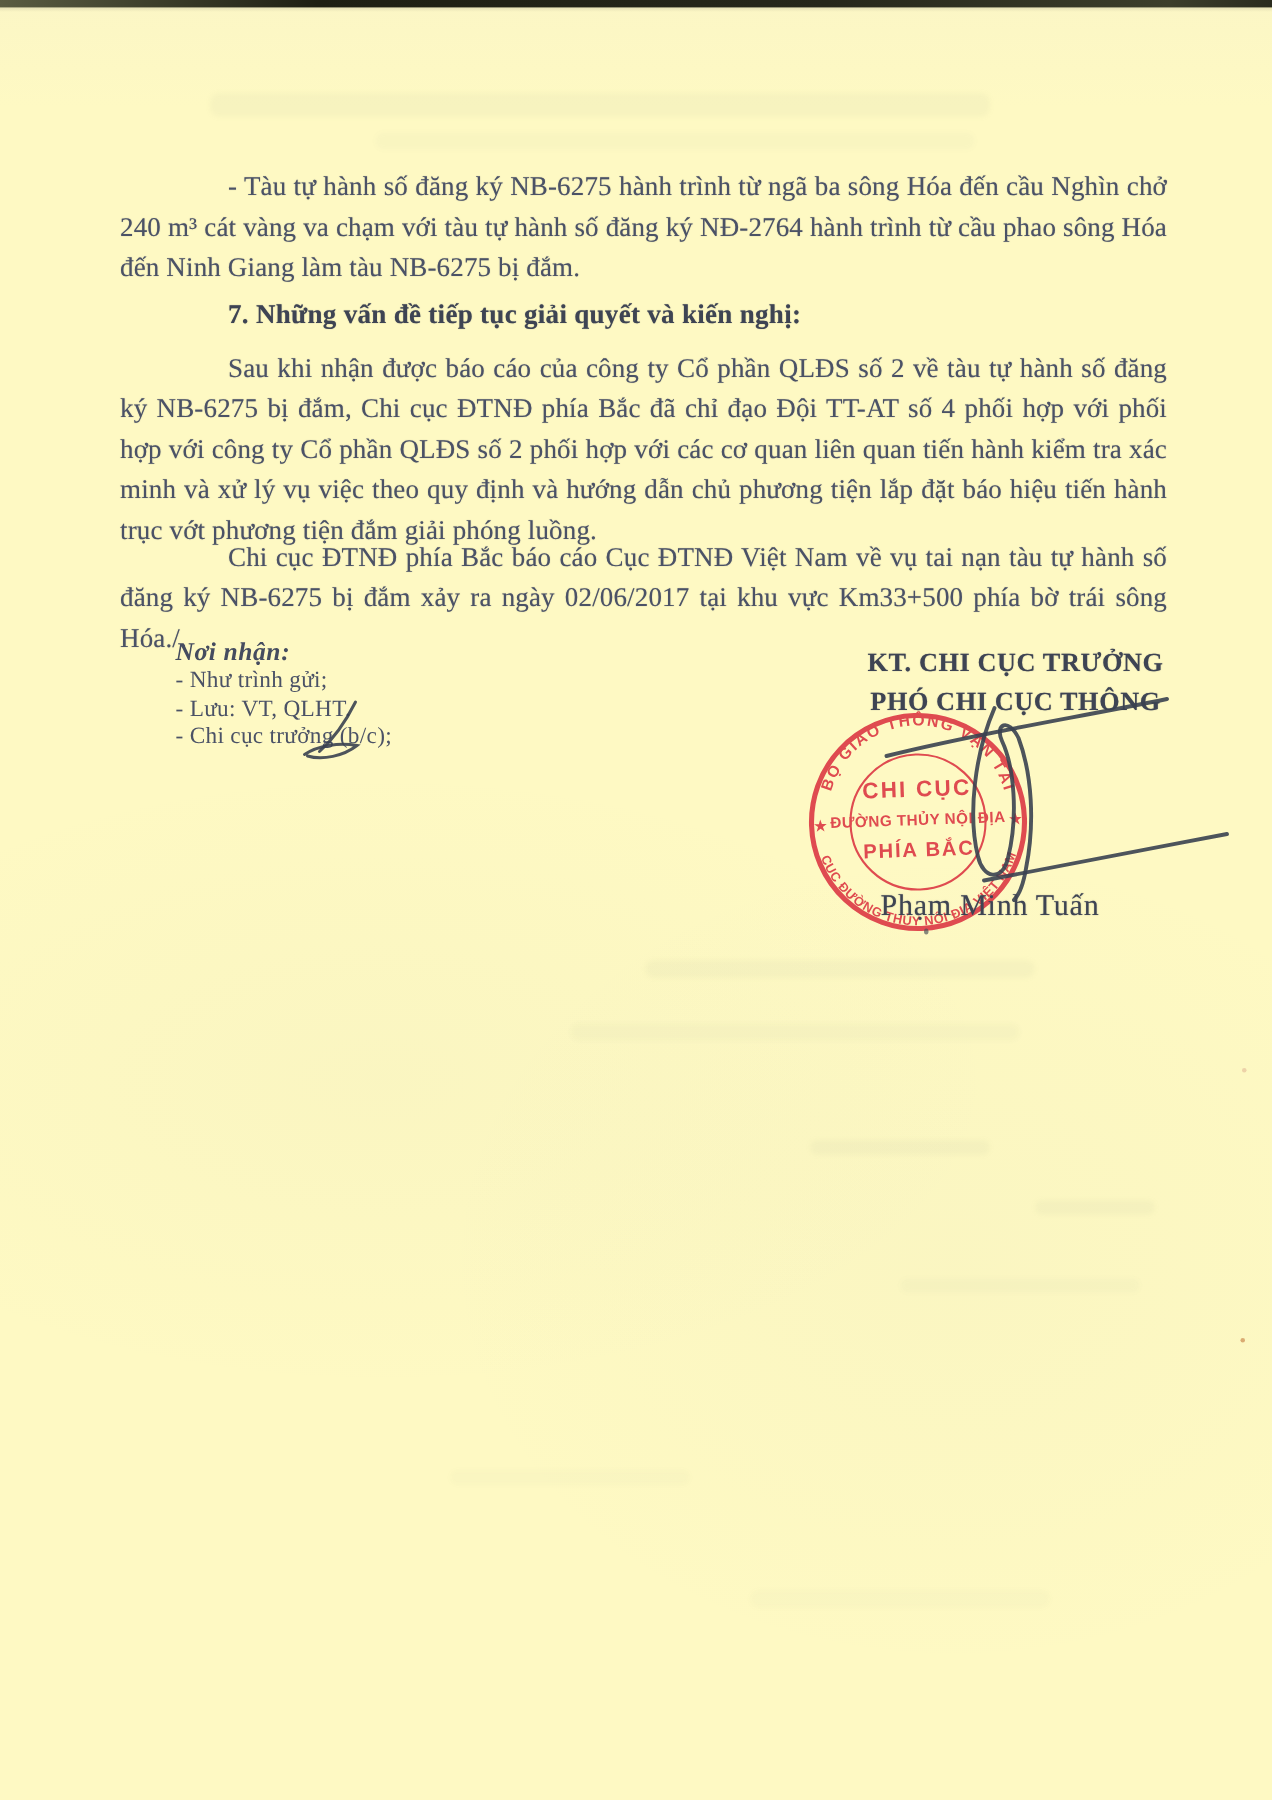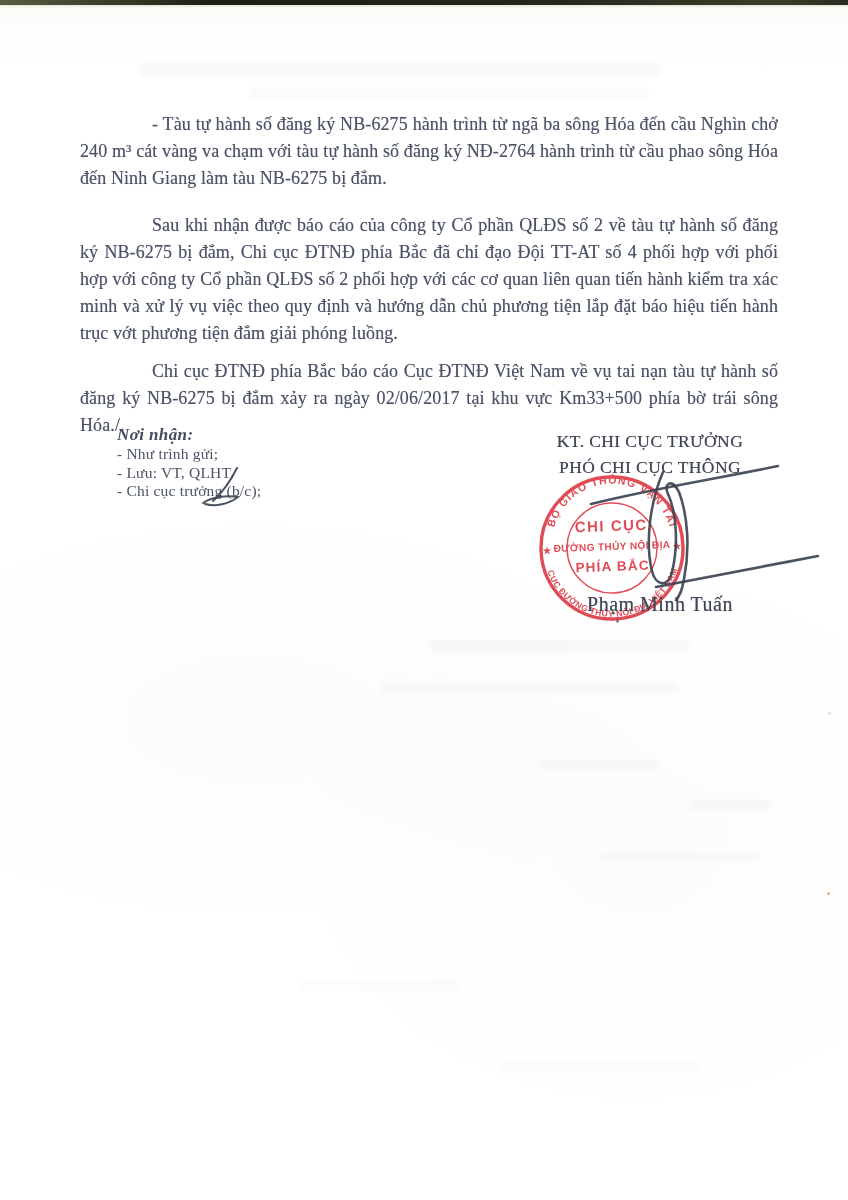--- a/index.html
+++ b/index.html
@@ -5,7 +5,7 @@
   html,body { margin:0; padding:0; background:#d8d5cc; }
   .page {
     position:relative; width:848px; height:1200px; margin:0 auto;
-    background:#ffffff; overflow:hidden;
+    background:#fef9c3; overflow:hidden;
     font-family:"Liberation Serif","DejaVu Serif",serif;
   }
   

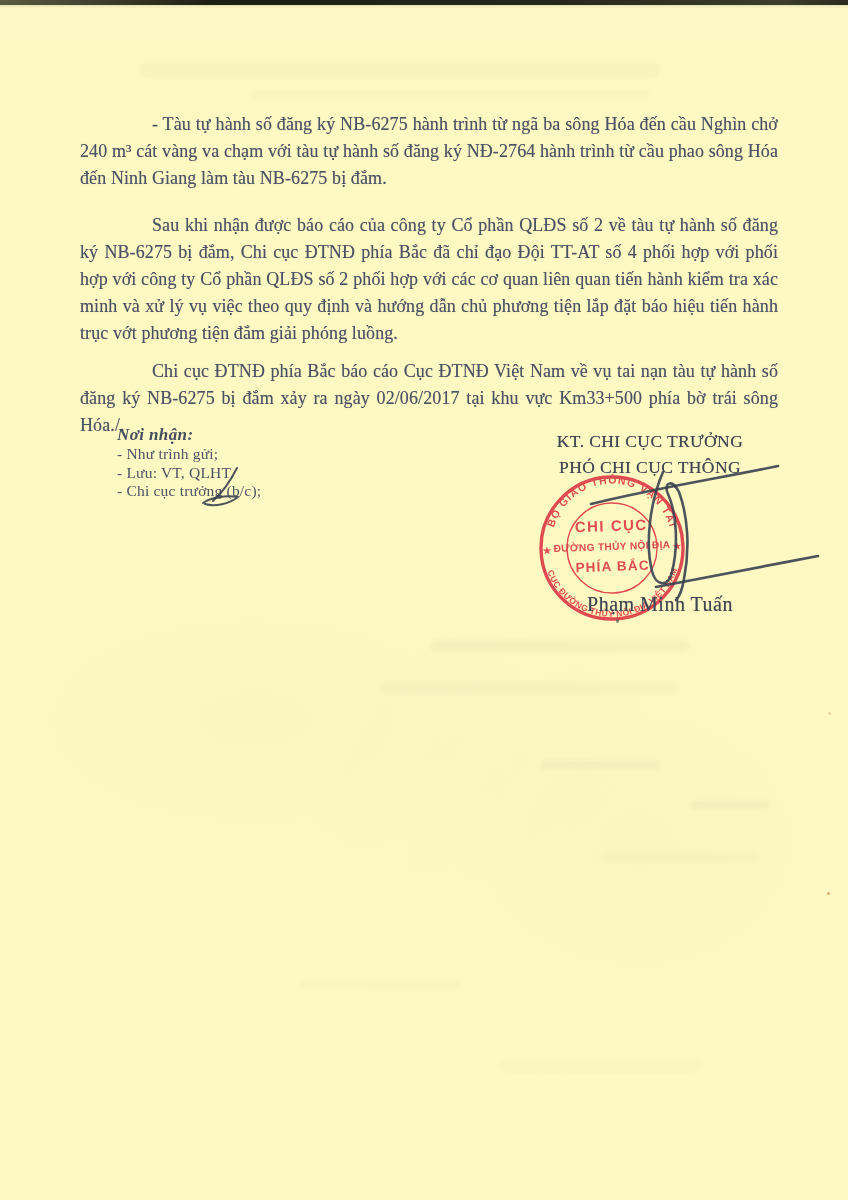--- a/index.html
+++ b/index.html
@@ -85,6 +85,7 @@
   <div class="scan-edge-glow"></div>
 
   <p class="body-par p1">-  Tàu tự hành số đăng ký NB-6275 hành trình từ ngã ba sông Hóa đến cầu Nghìn chở 240 m³ cát vàng va chạm với tàu tự hành số đăng ký NĐ-2764 hành trình từ cầu phao sông Hóa đến Ninh Giang làm tàu NB-6275 bị đắm.</p>
+  <p class="h7">7. Những vấn đề tiếp tục giải quyết và kiến nghị:</p>
   <p class="body-par p2">Sau khi nhận được báo cáo của công ty Cổ phần QLĐS số 2 về tàu tự hành số đăng ký NB-6275 bị đắm, Chi cục ĐTNĐ phía Bắc đã chỉ đạo Đội TT-AT số 4 phối hợp với phối hợp với công ty Cổ phần QLĐS số 2 phối hợp với các cơ quan liên quan tiến hành kiểm tra xác minh và xử lý vụ việc theo quy định và hướng dẫn chủ phương tiện lắp đặt báo hiệu tiến hành trục vớt phương tiện đắm giải phóng luồng.</p>
   <p class="body-par p3">Chi cục ĐTNĐ phía Bắc báo cáo Cục ĐTNĐ Việt Nam về vụ tai nạn tàu tự hành số đăng ký NB-6275 bị đắm xảy ra ngày 02/06/2017 tại khu vực Km33+500 phía bờ trái sông Hóa./.</p>
 

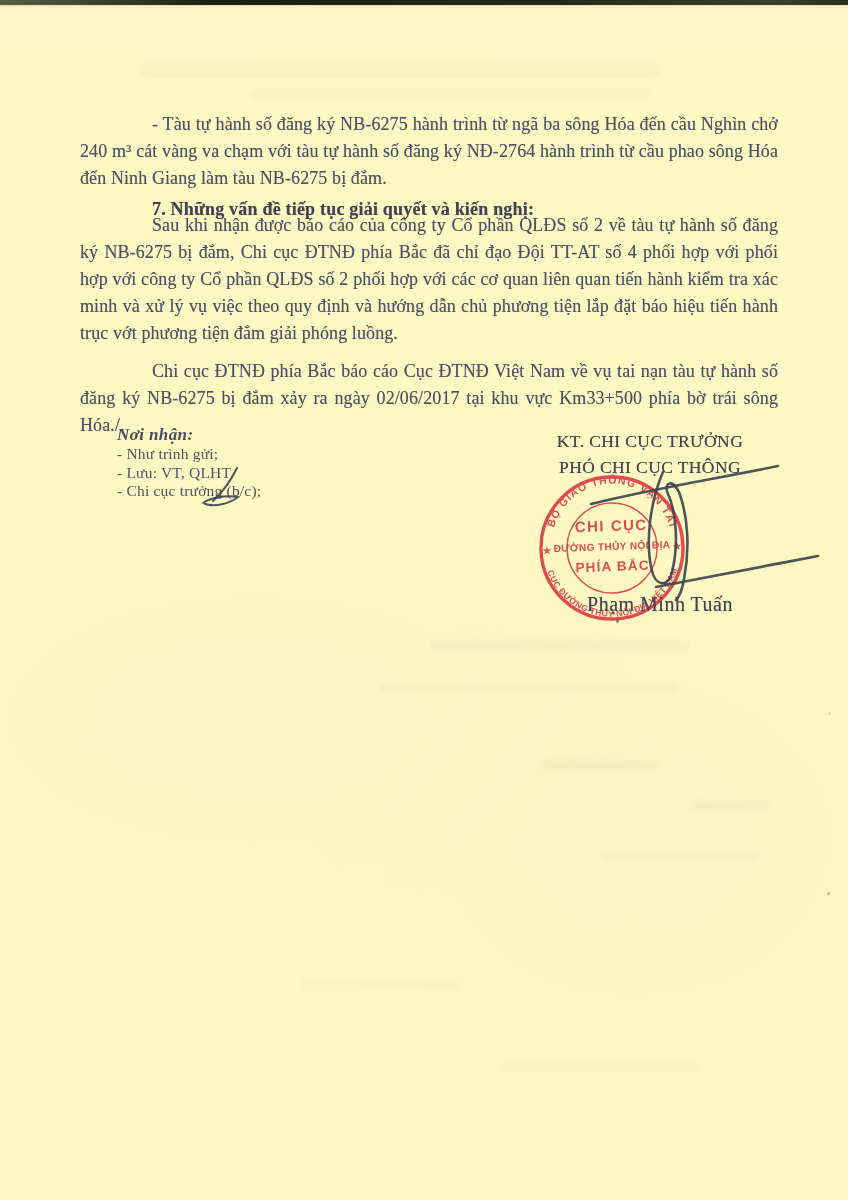--- a/index.html
+++ b/index.html
@@ -38,7 +38,7 @@
     text-indent:72px; letter-spacing:0.2px;
     text-shadow:0 0 0.7px rgba(62,68,83,0.55);
   }
-  .p2 { top:212px; }
+  .p2 { top:232px; }
   .p3 { top:358px; }
 
   .recipients {

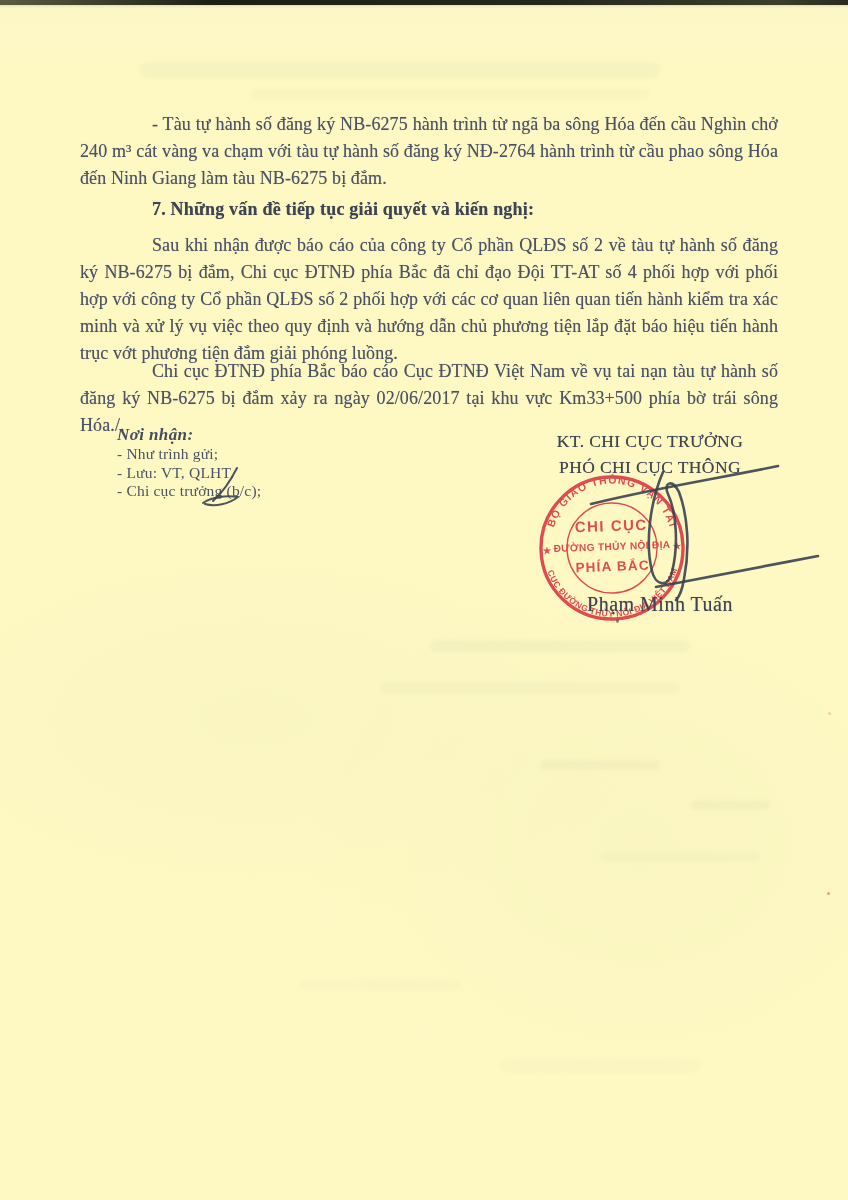--- a/index.html
+++ b/index.html
@@ -53,8 +53,8 @@
   }
 
   .sig-titles {
-    position:absolute; left:488px; top:428px; width:324px;
-    text-align:center; font-weight:normal; color:#3e4453;
+    position:absolute; left:515px; top:428px; width:324px;
+    text-align:center; font-weight:bold; color:#3e4453;
     font-size:17.5px; line-height:26px; letter-spacing:0.4px;
     text-shadow:0 0 0.7px rgba(62,68,83,0.55);
   }

